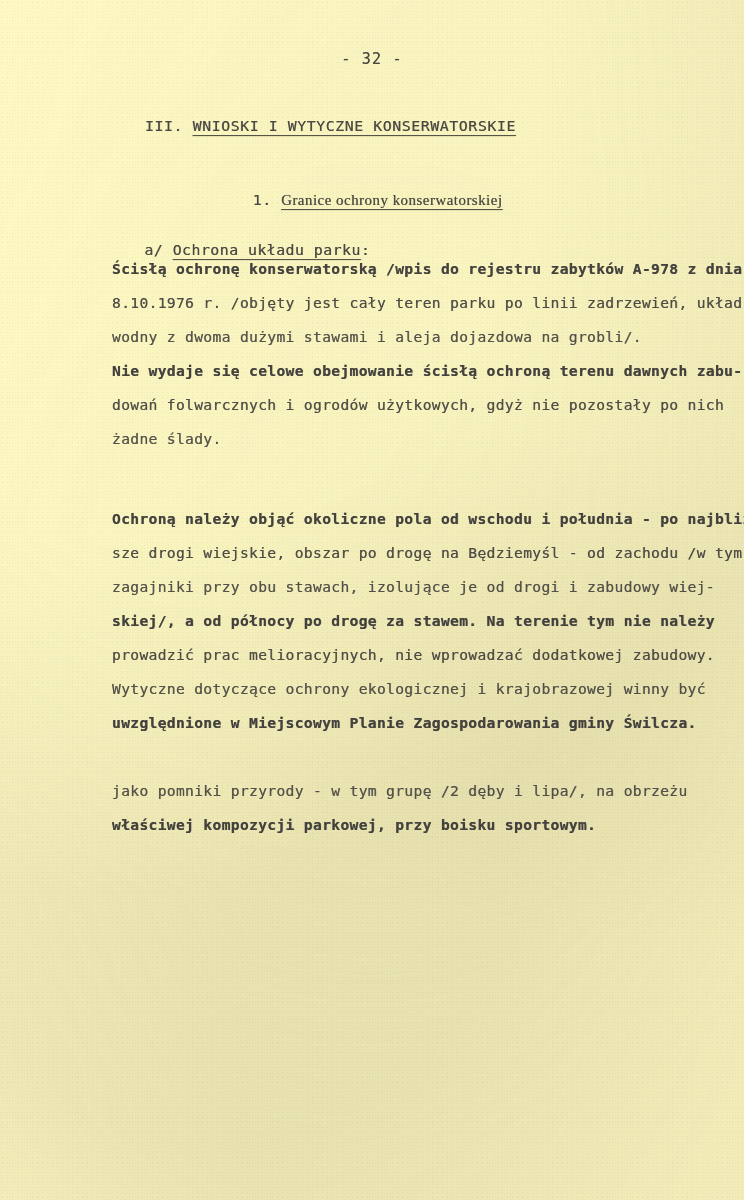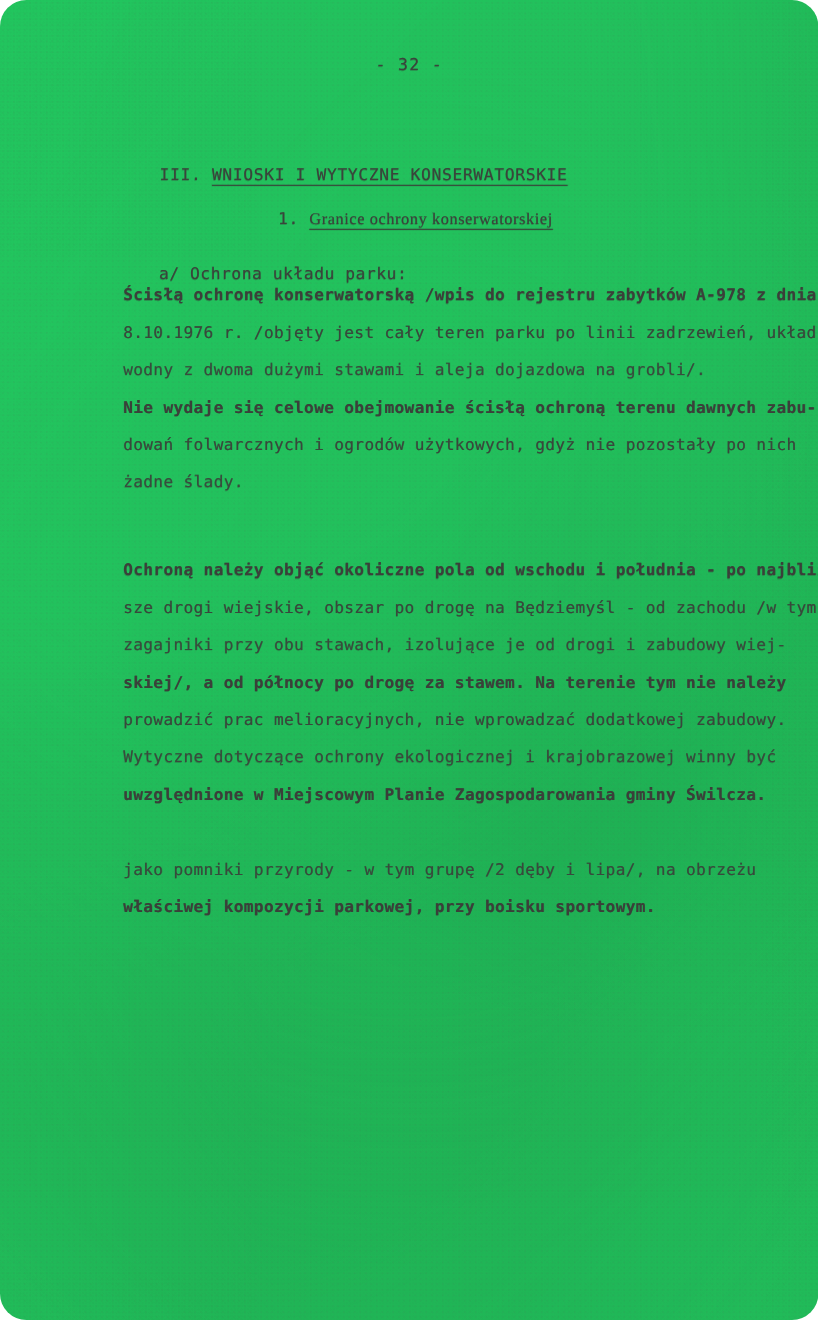--- a/index.html
+++ b/index.html
@@ -13,10 +13,9 @@
     width: 744px;
     height: 1200px;
     overflow: hidden;
-    background: #22c55e;
+    background: #fef9c3;
     font-family: "DejaVu Sans Mono", "Liberation Mono", monospace;
     color: #3b3a38;
-    border-radius: 24px;
   }
 
   

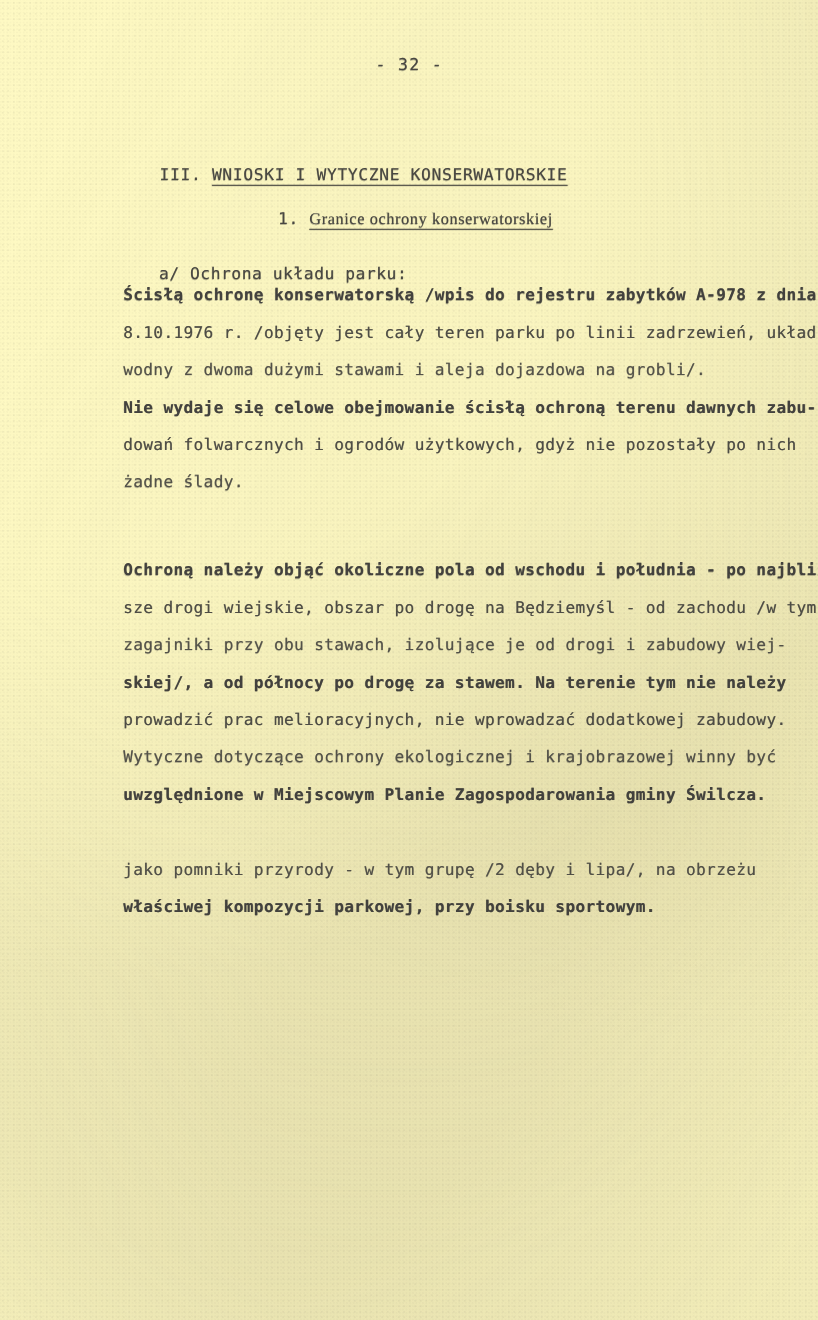--- a/index.html
+++ b/index.html
@@ -79,7 +79,7 @@
 
   .roman-head {
     left: 88px;
-    top: 138px;
+    top: 104px;
     font-size: 14.8px;
     letter-spacing: 0.6px;
   }

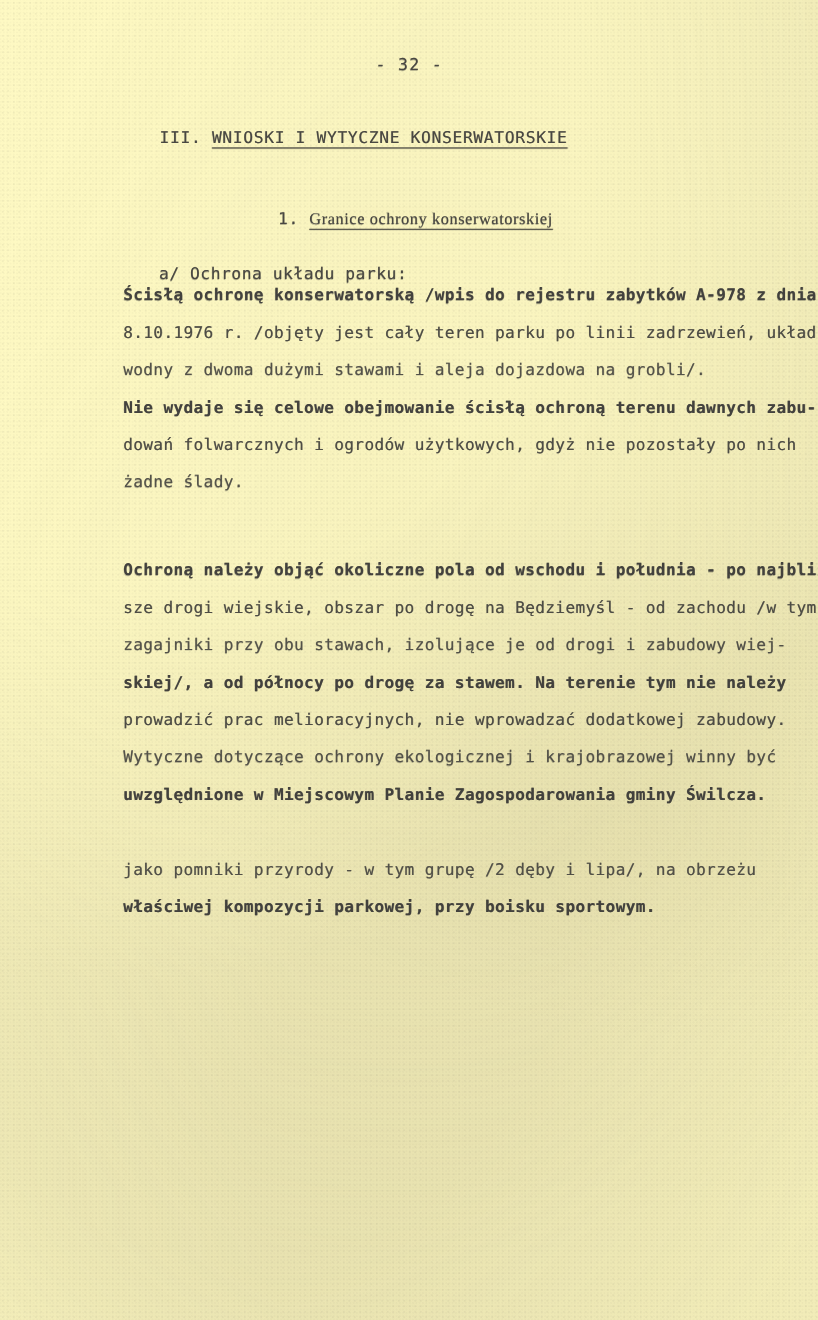--- a/index.html
+++ b/index.html
@@ -111,6 +111,7 @@
     letter-spacing: 0.5px;
   }
   .item-head .ul {
+    text-decoration: underline;
     text-decoration-thickness: 1.3px;
     text-underline-offset: 3.5px;
     text-decoration-color: rgba(58,57,55,0.82);

